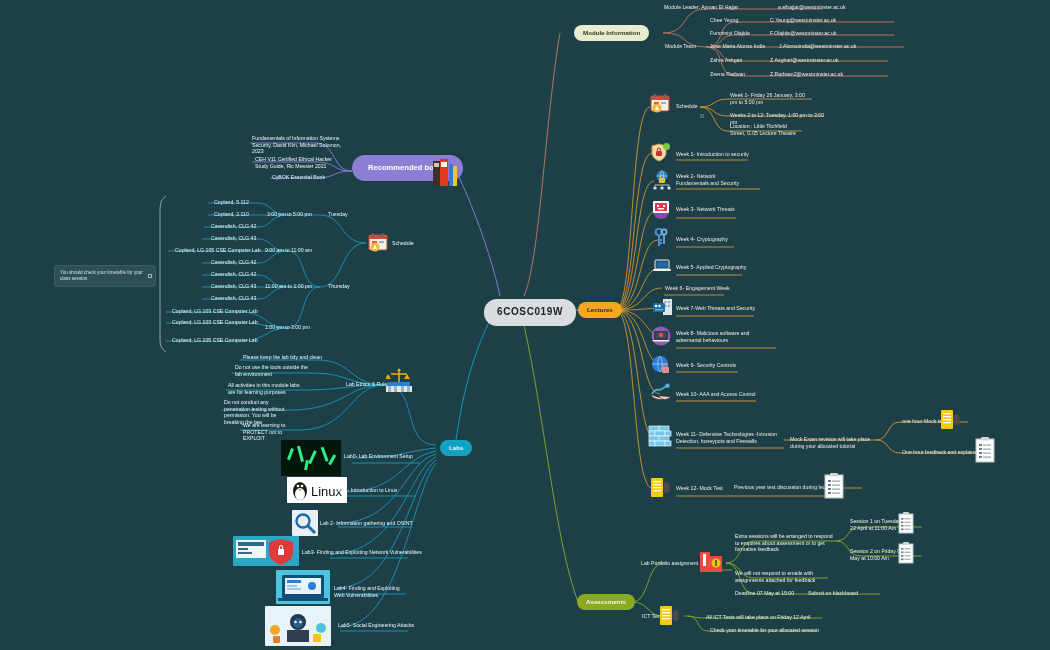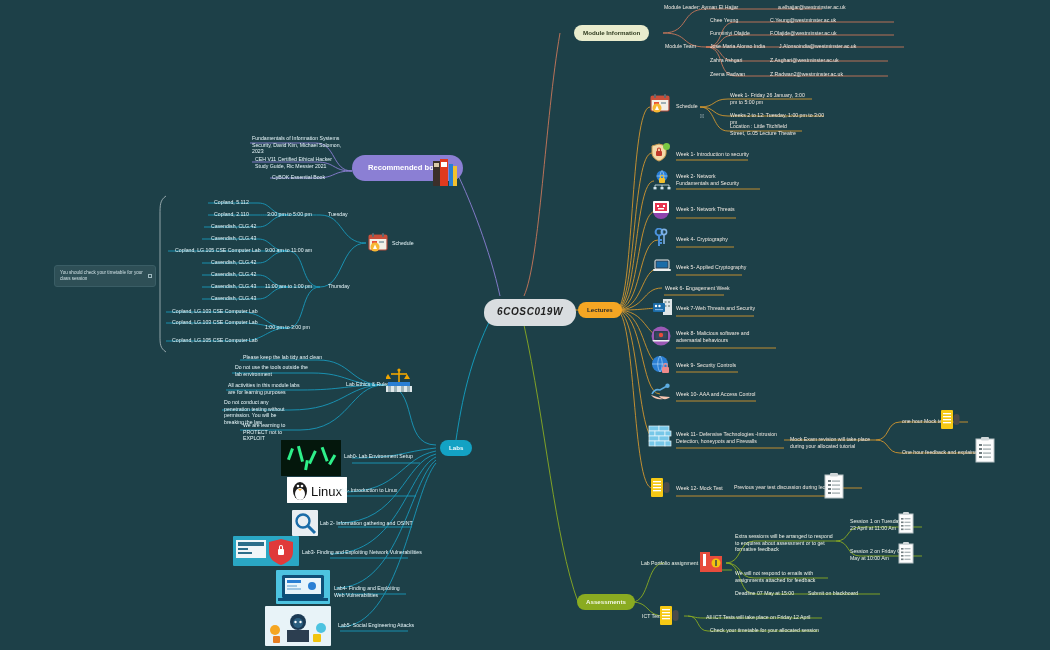--- a/index.html
+++ b/index.html
@@ -18,7 +18,7 @@
   .central {
     background: #d9dde0; color: #222; border-radius: 13px;
     font-size: 10px; font-weight: bold; letter-spacing: .6px;
-    padding: 7px 13px; text-align: right; font-style: italic;
+    padding: 7px 13px; text-align: right;
   }
   
   .pill { border-radius: 9px; padding: 4px 9px; font-size: 6.2px; font-weight: bold; text-align: center; }

